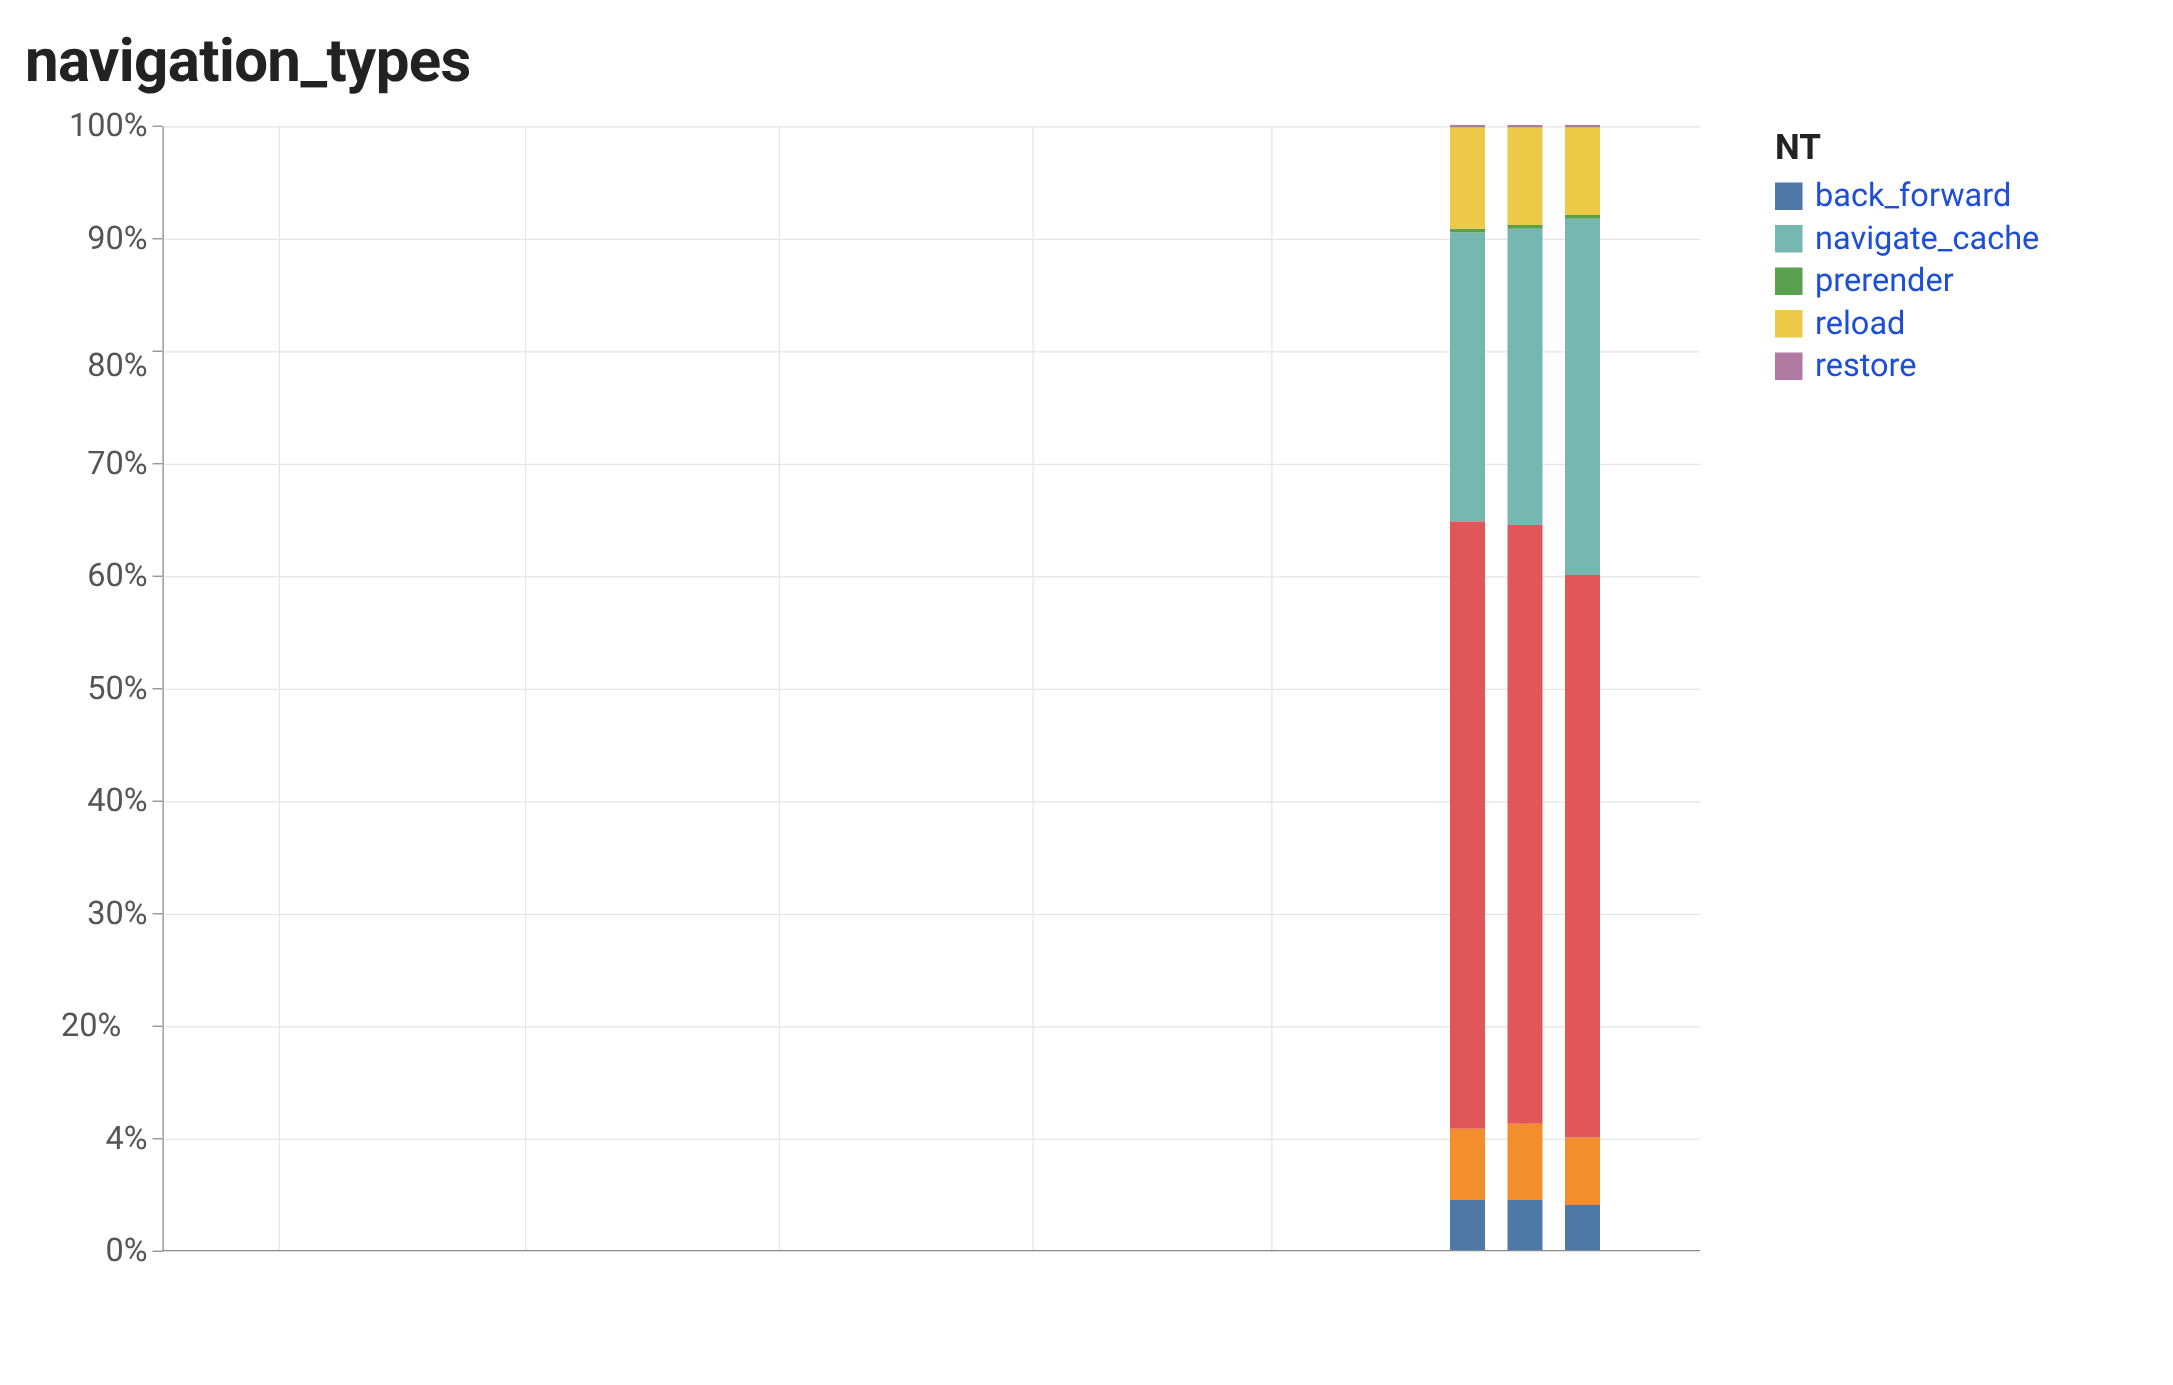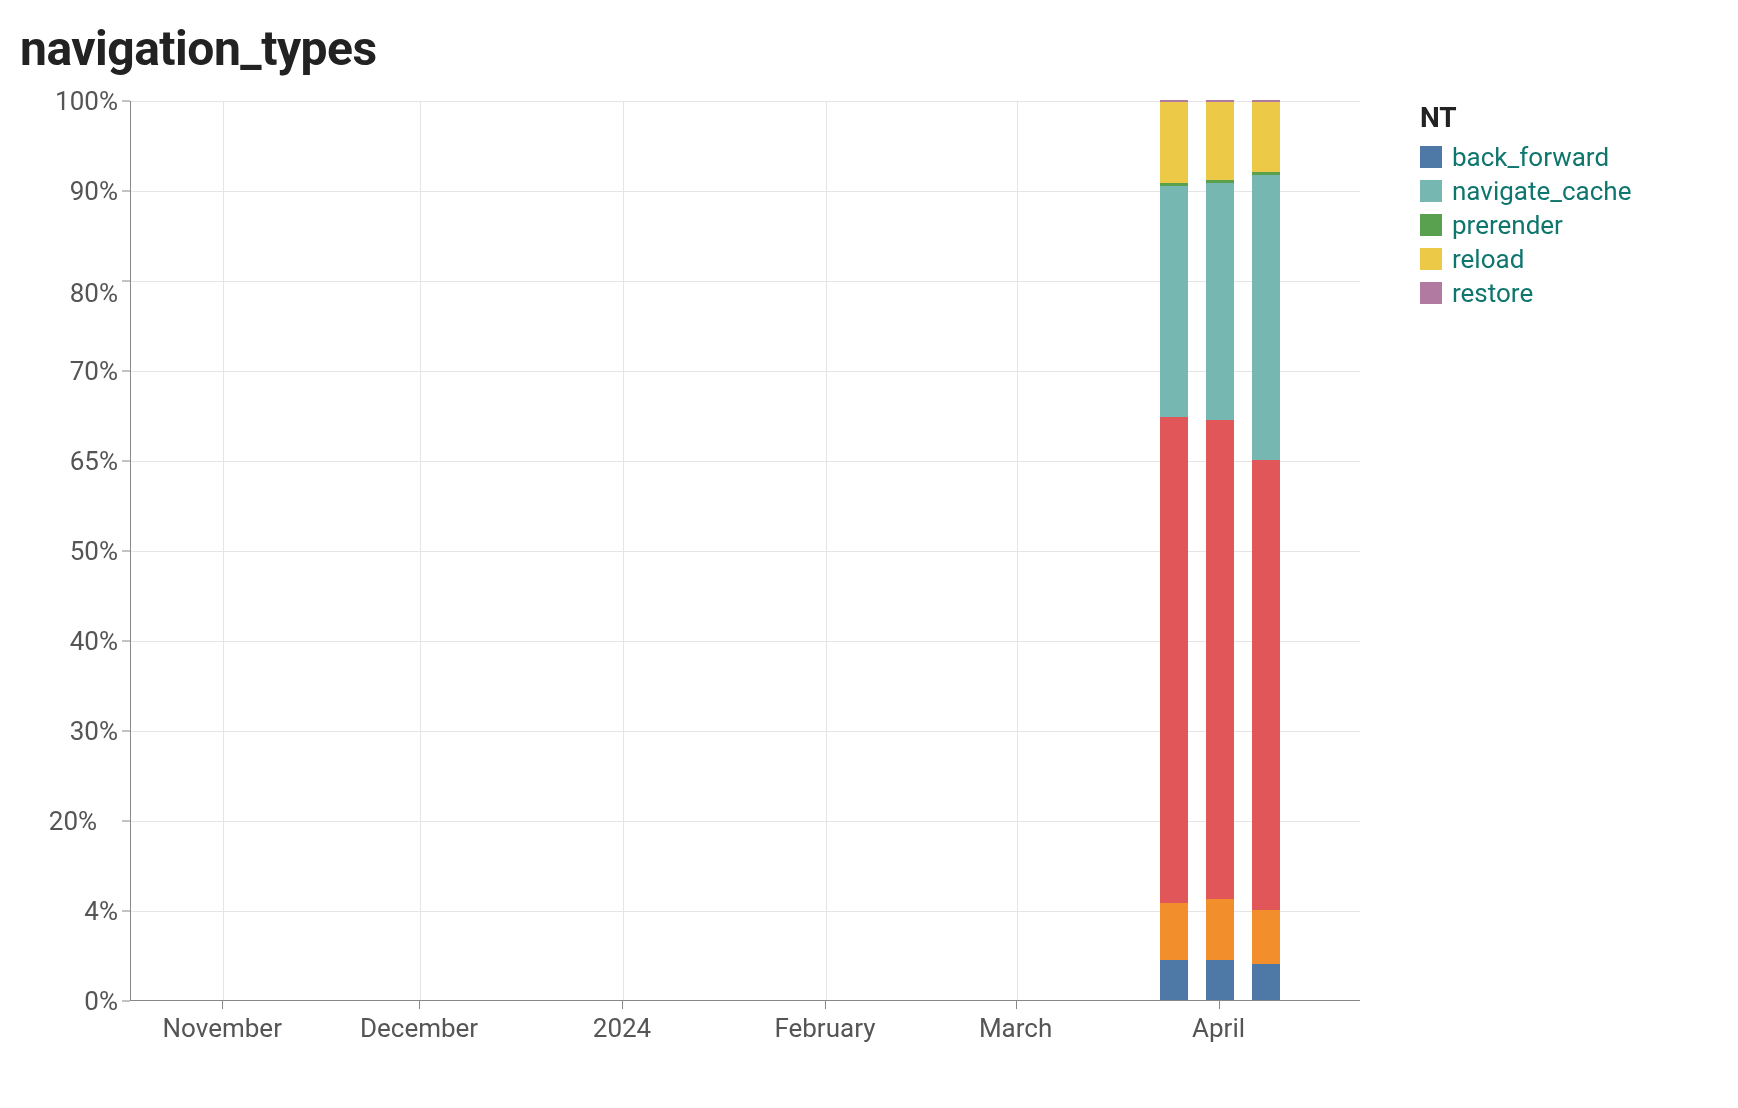--- a/index.html
+++ b/index.html
@@ -128,7 +128,7 @@
   }
   .legend-label {
     font-size: 26px;
-    color: #0f766e;
+    color: #1d4ed8;
   }
 </style>
 </head>

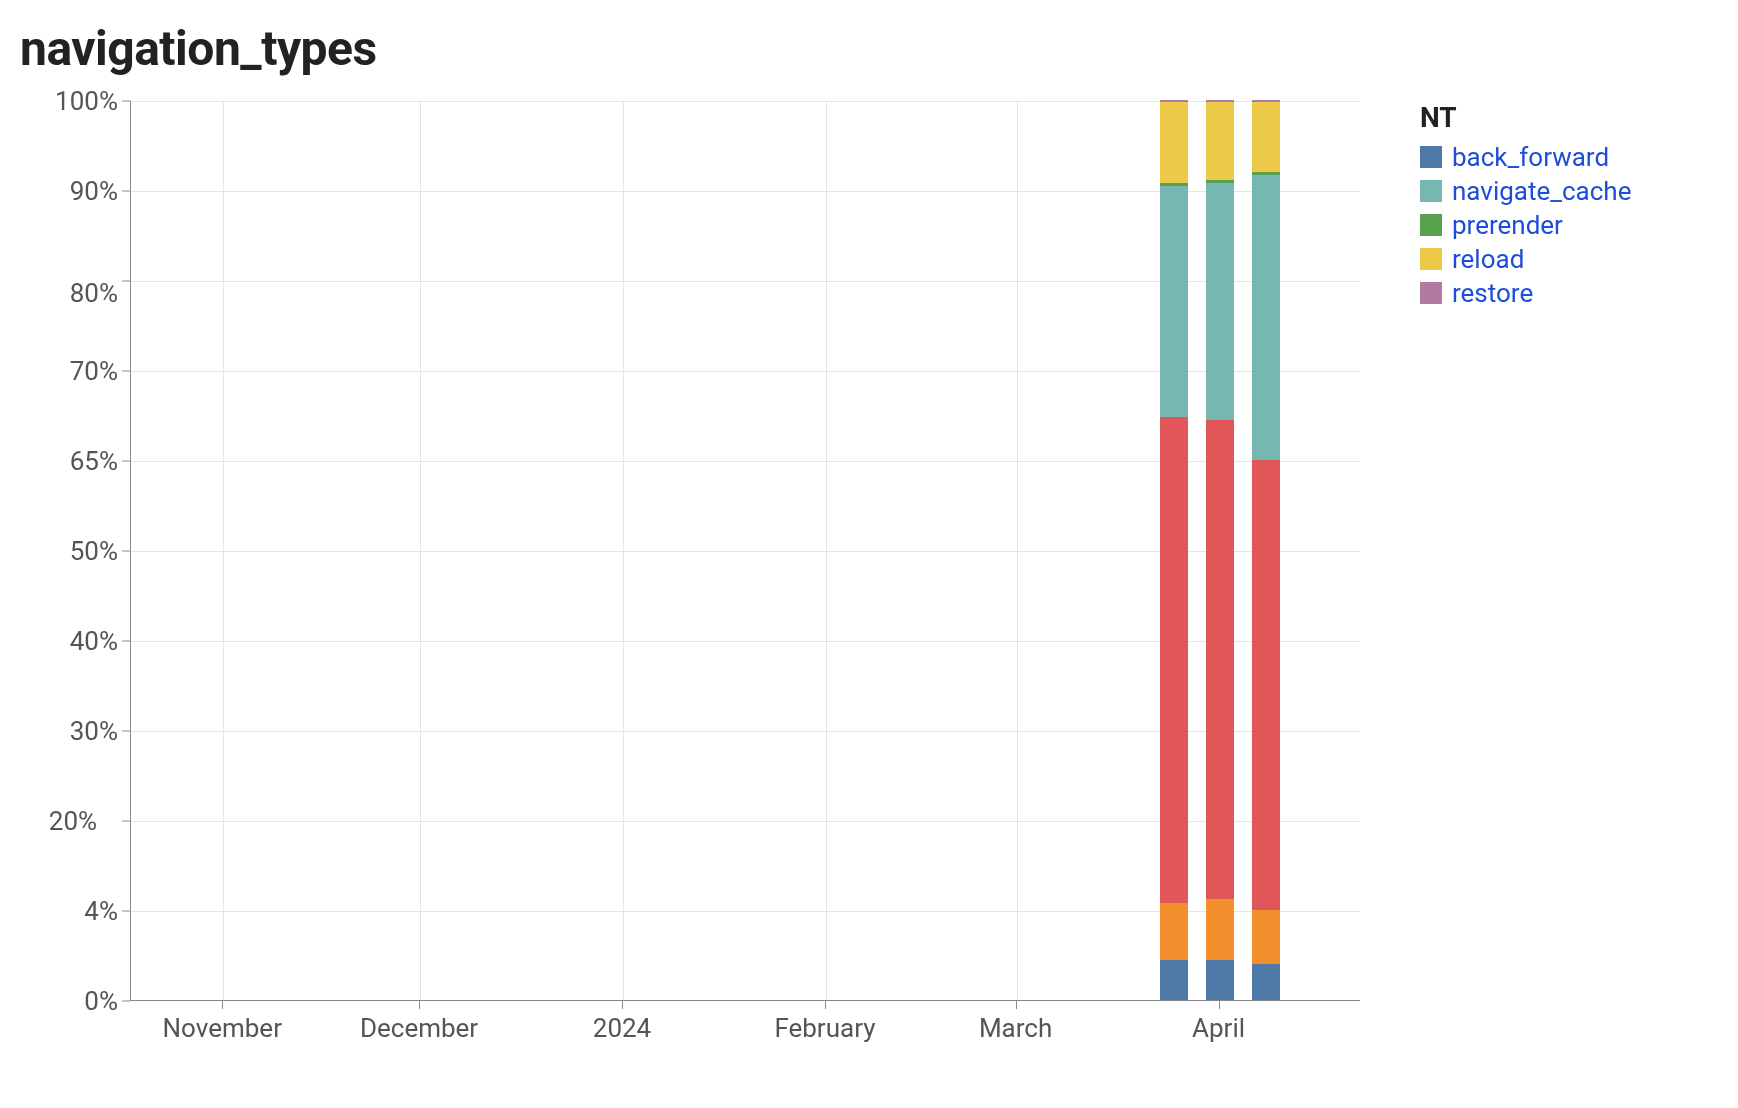--- a/index.html
+++ b/index.html
@@ -152,7 +152,7 @@
           <div class="y-tick-mark" style="top: 540px;"></div>
           <div class="y-tick" style="top: 450px;">50%</div>
           <div class="y-tick-mark" style="top: 450px;"></div>
-          <div class="y-tick" style="top: 360px;">65%</div>
+          <div class="y-tick" style="top: 360px;">60%</div>
           <div class="y-tick-mark" style="top: 360px;"></div>
           <div class="y-tick" style="top: 270px;">70%</div>
           <div class="y-tick-mark" style="top: 270px;"></div>

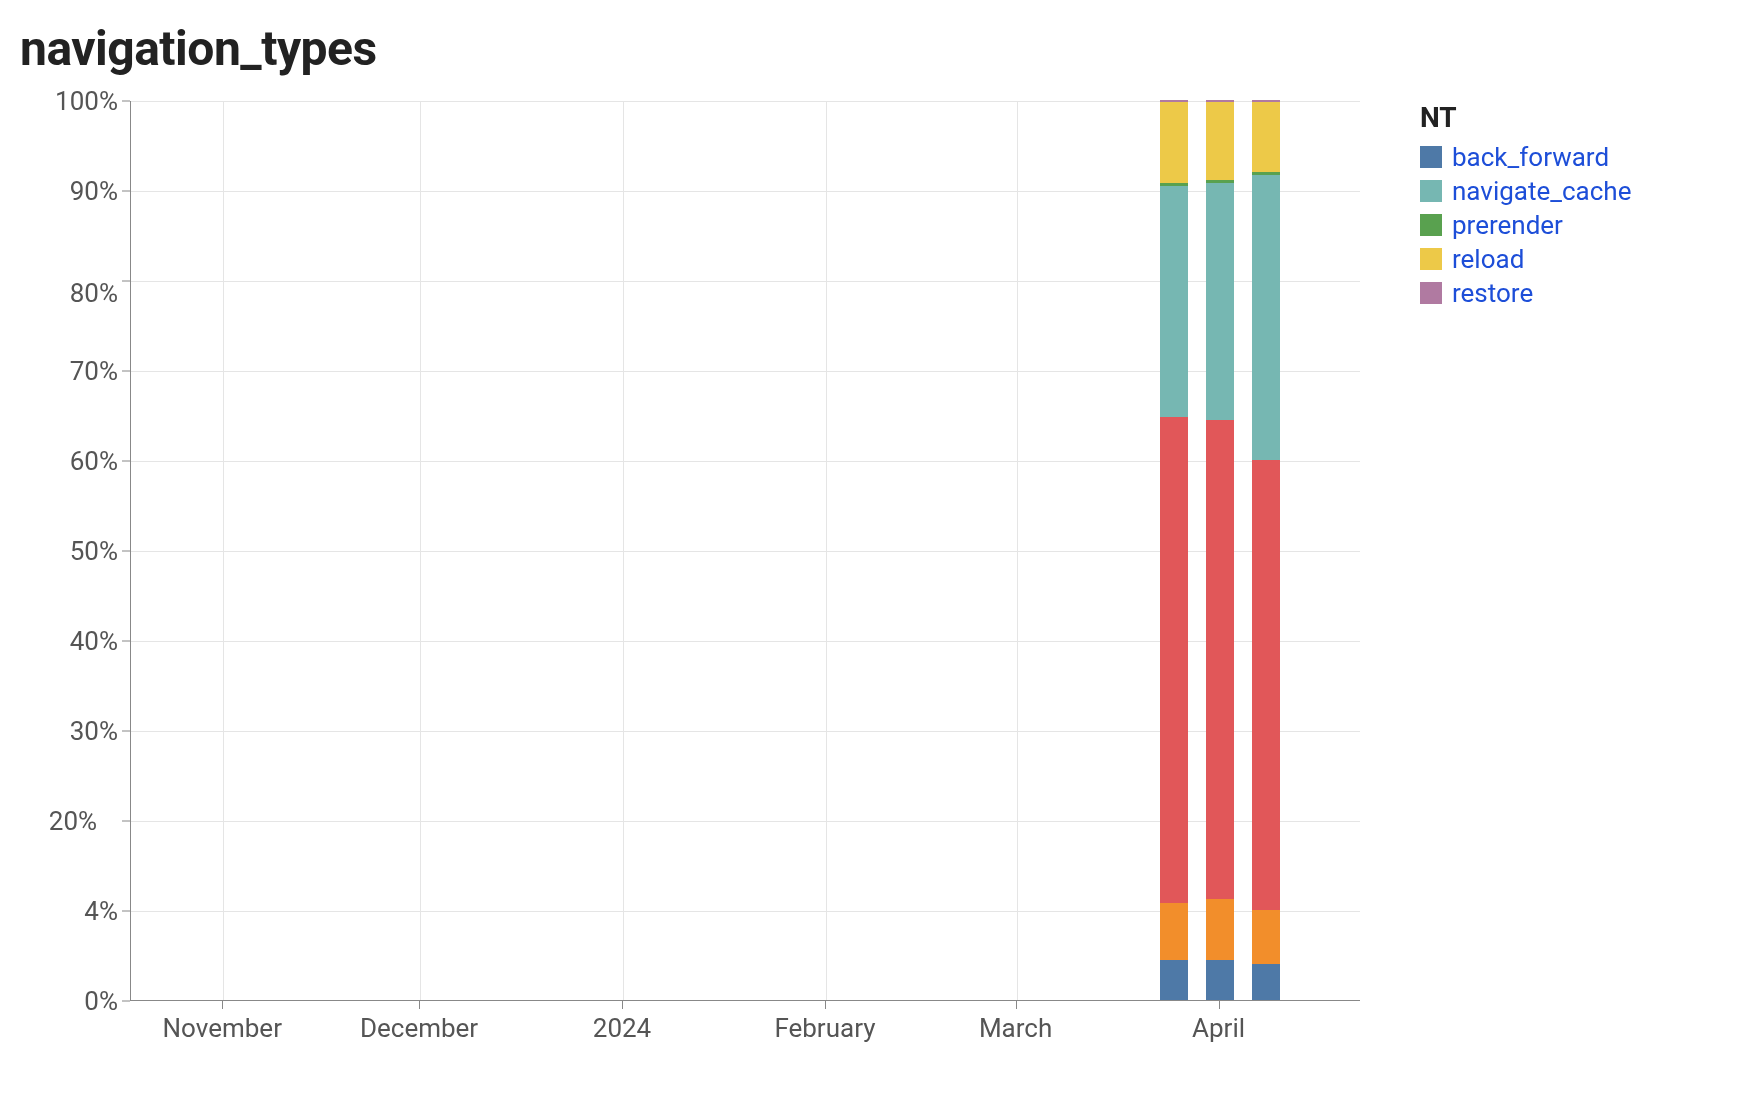--- a/index.html
+++ b/index.html
@@ -208,20 +208,6 @@
             <div class="seg" style="position: absolute; bottom: 898.2px; height: 1.8px; background: rgb(176, 122, 161);"></div>
           </div>
         </div>
-      <div class="x-axis" id="x-axis">
-          <div class="x-tick-mark" style="left: 92.25px;"></div>
-          <div class="x-tick-label" style="left: 92.25px;">November</div>
-          <div class="x-tick-mark" style="left: 289.05px;"></div>
-          <div class="x-tick-label" style="left: 289.05px;">December</div>
-          <div class="x-tick-mark" style="left: 492px;"></div>
-          <div class="x-tick-label" style="left: 492px;">2024</div>
-          <div class="x-tick-mark" style="left: 694.95px;"></div>
-          <div class="x-tick-label" style="left: 694.95px;">February</div>
-          <div class="x-tick-mark" style="left: 885.6px;"></div>
-          <div class="x-tick-label" style="left: 885.6px;">March</div>
-          <div class="x-tick-mark" style="left: 1088.55px;"></div>
-          <div class="x-tick-label" style="left: 1088.55px;">April</div>
-        </div>
     </div>
 
     <div class="legend">

